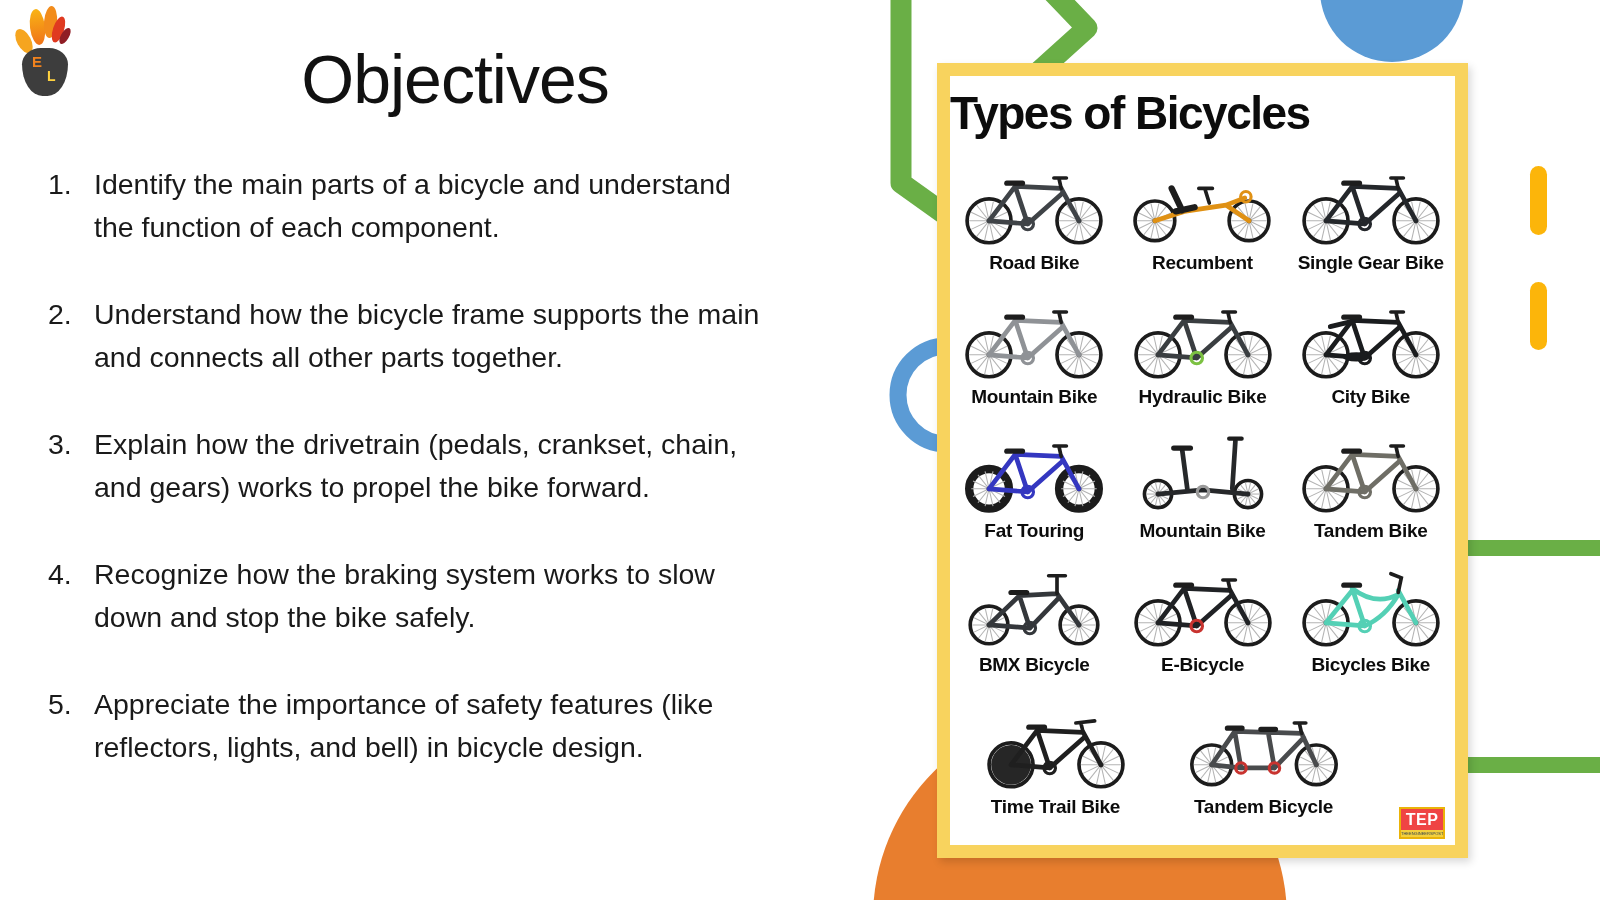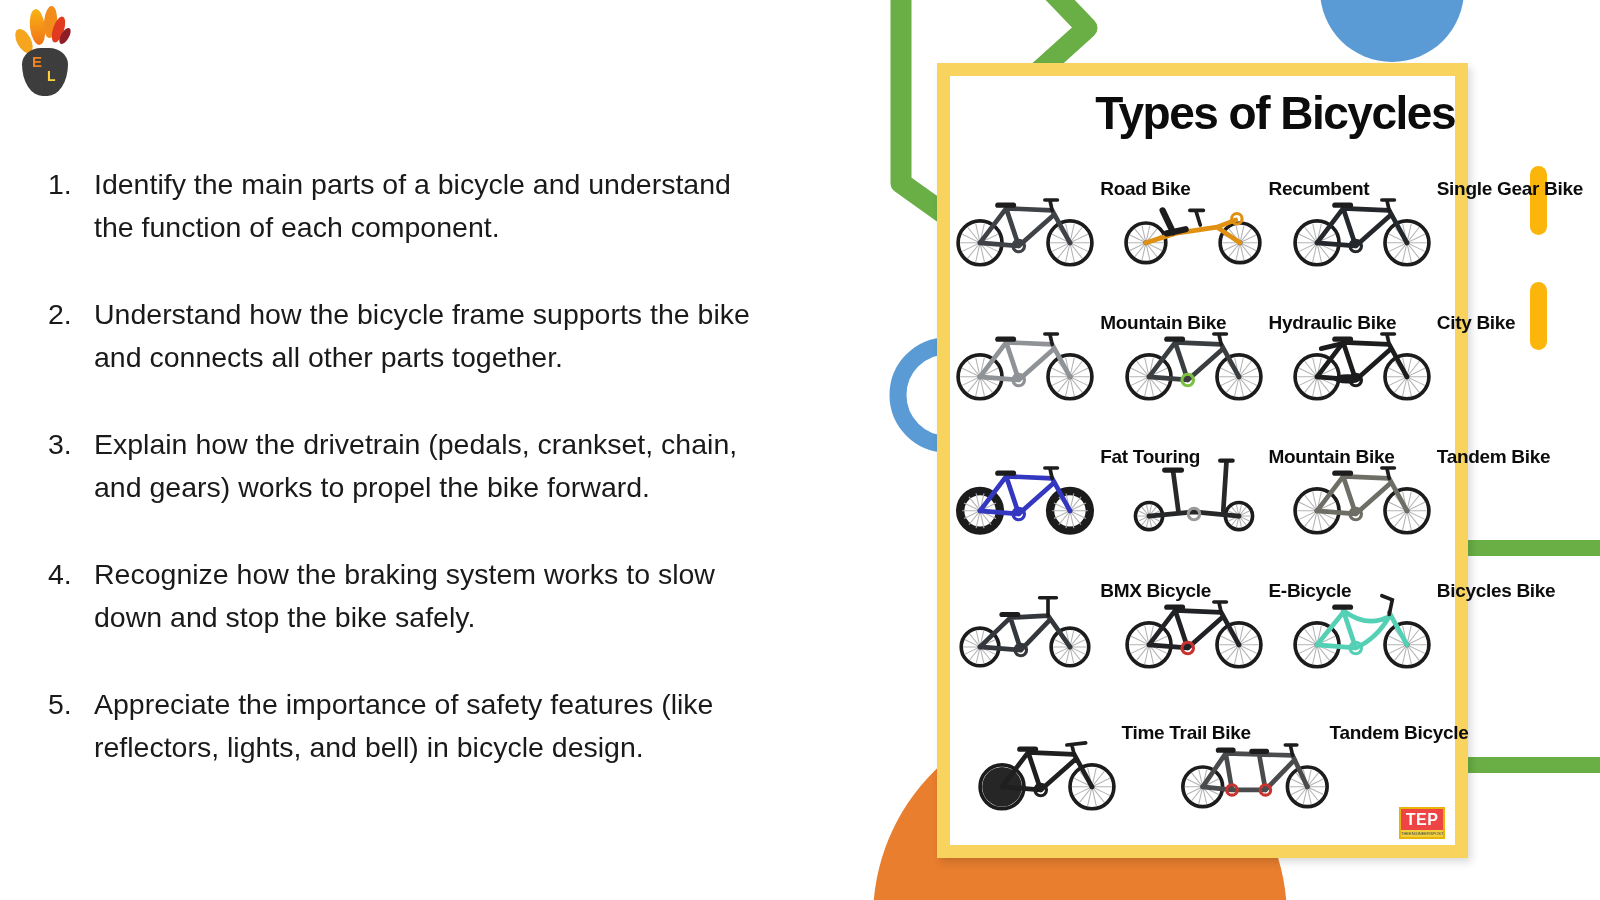--- a/index.html
+++ b/index.html
@@ -71,6 +71,7 @@
     </div>
   </div>
 
+  <h1 class="title" style="font-weight:500;margin:0">Objectives</h1>
 
   <ol class="objectives" id="objectives">
       <li>

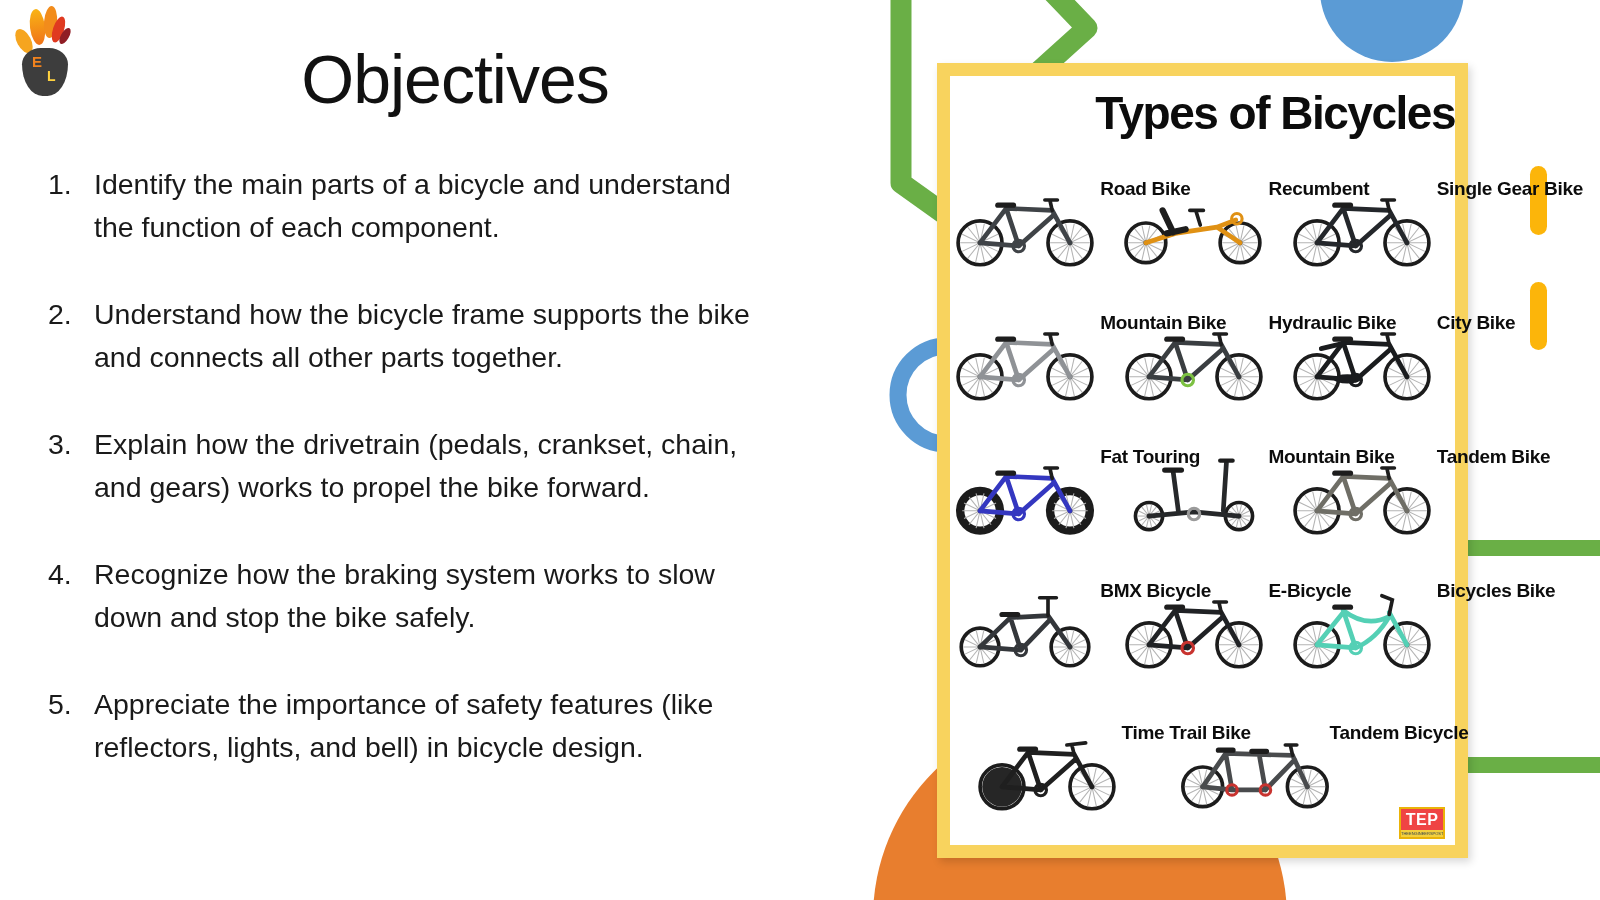--- a/index.html
+++ b/index.html
@@ -29,7 +29,7 @@
   .poster{position:absolute;left:937px;top:63px;width:531px;height:795px;background:#fff;
           border:13px solid #f8d35e;box-sizing:border-box;z-index:2;
           box-shadow:3px 4px 8px rgba(0,0,0,.15)}
-  .poster-title{text-align:right;font-size:46px;font-weight:800;letter-spacing:-1.5px;
+  .poster-title{text-align:left;font-size:46px;font-weight:800;letter-spacing:-1.5px;
                 margin-top:10px;color:#0c0c0c}
   .prow{display:flex;justify-content:space-evenly;align-items:flex-end;height:134px}
   .prow.last{height:142px;justify-content:center;gap:40px;padding-right:86px}

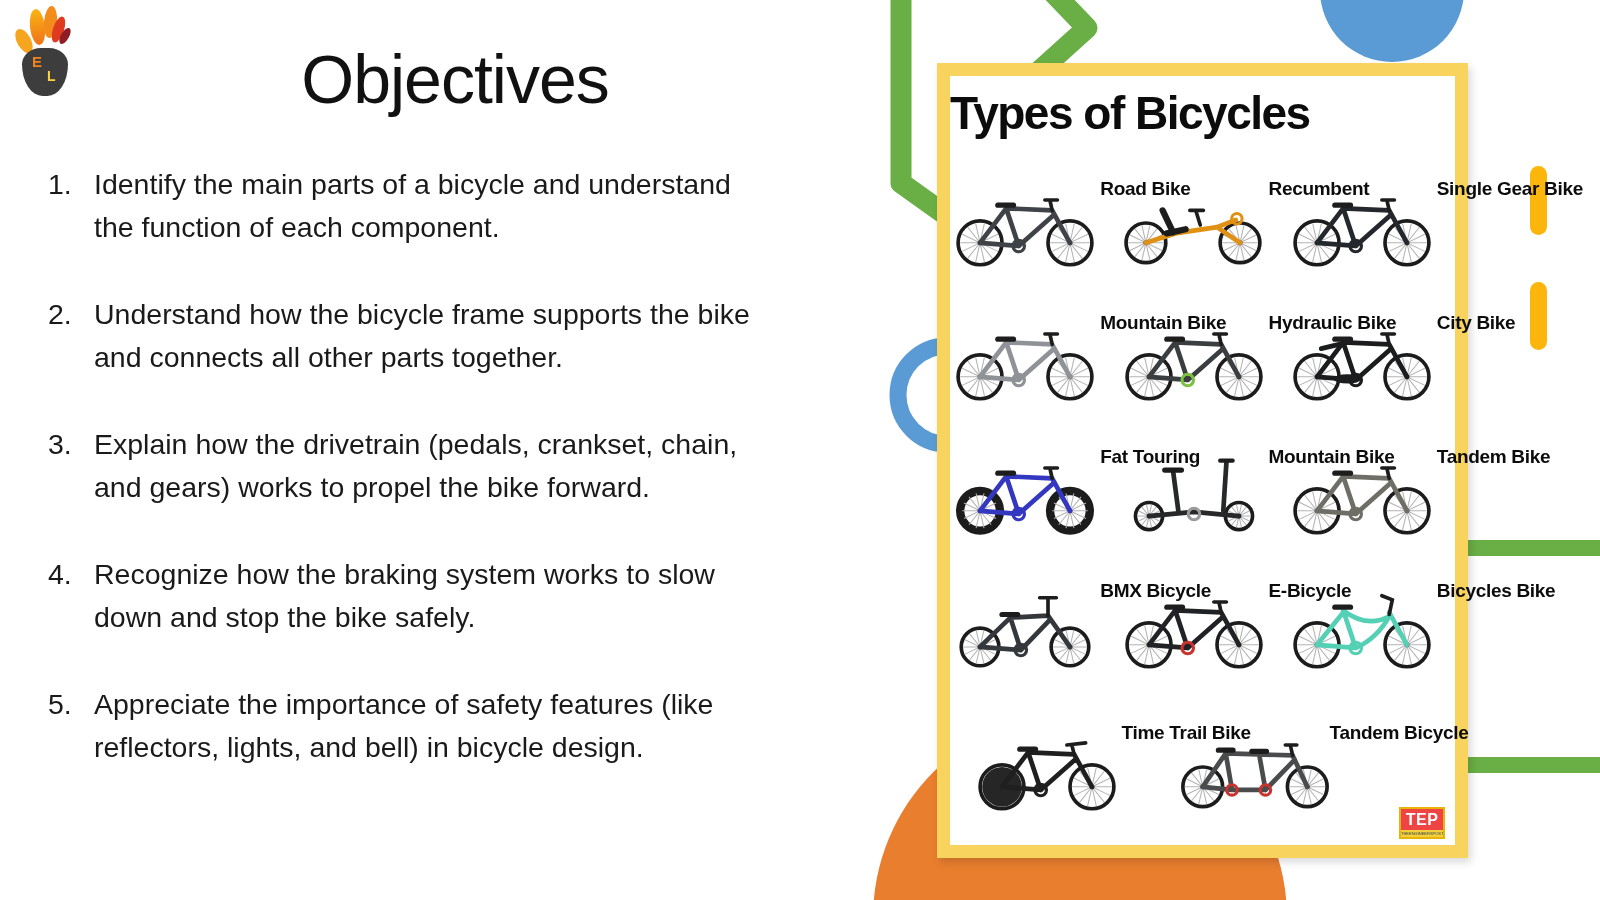--- a/index.html
+++ b/index.html
@@ -33,7 +33,7 @@
                 margin-top:10px;color:#0c0c0c}
   .prow{display:flex;justify-content:space-evenly;align-items:flex-end;height:134px}
   .prow.last{height:142px;justify-content:center;gap:40px;padding-right:86px}
-  .cell{display:flex;flex-direction:row;width:168px}
+  .cell{display:flex;flex-direction:column;align-items:center;width:168px}
   .blabel{font-size:19px;font-weight:700;letter-spacing:-.3px;white-space:nowrap;color:#0c0c0c}
   
   .tep{position:absolute;right:10px;bottom:6px;width:42px;border:2px solid #eab308;

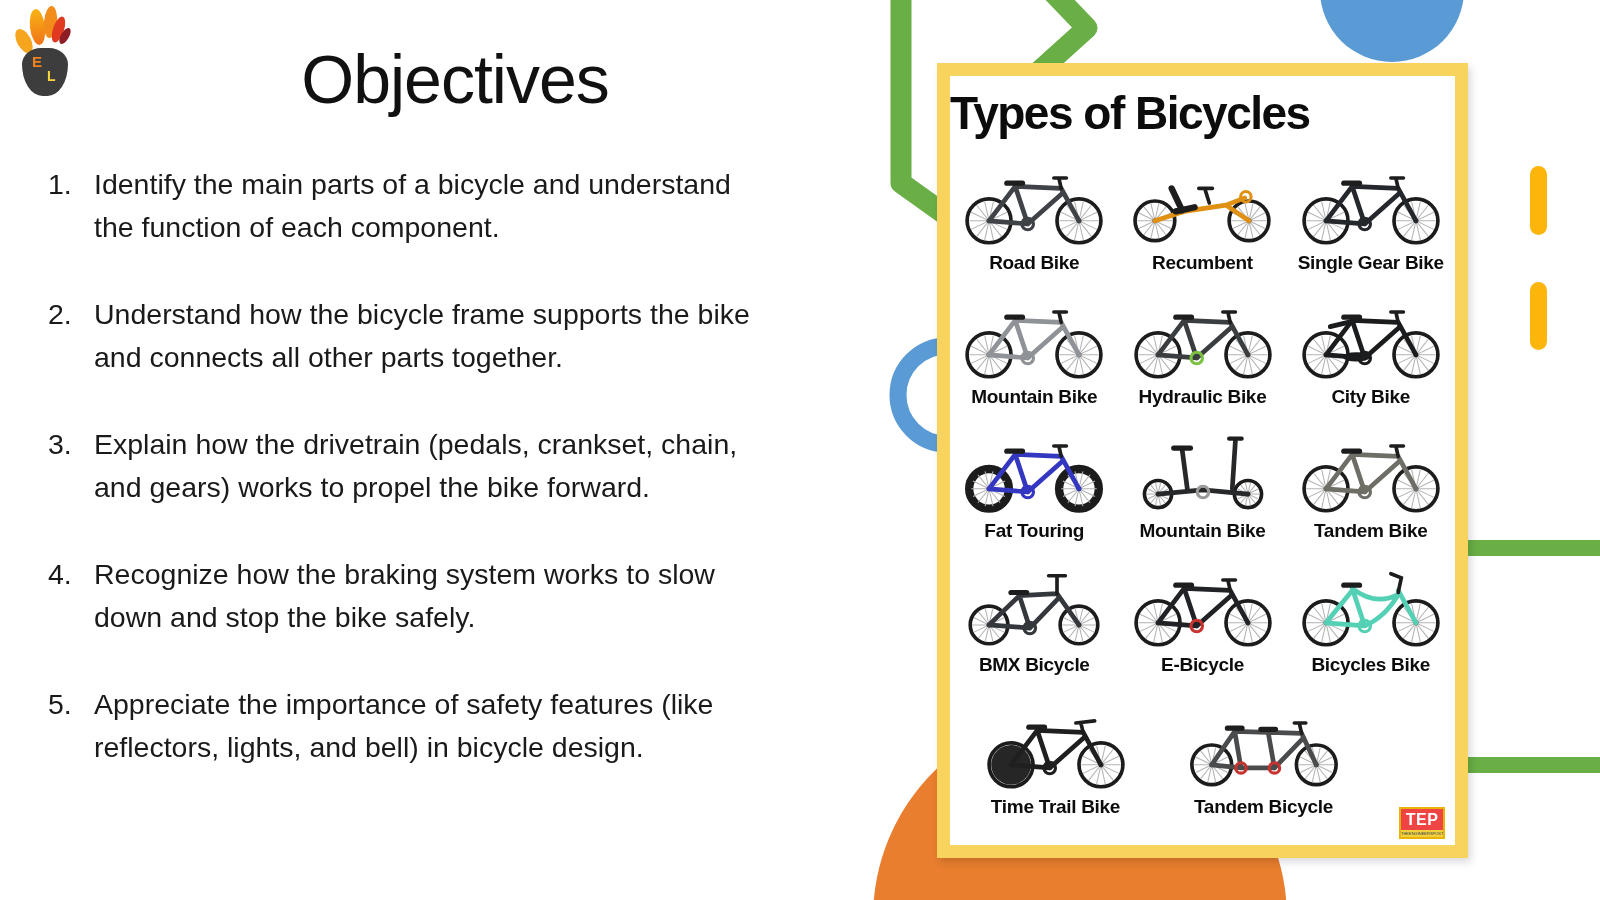--- a/index.html
+++ b/index.html
@@ -80,7 +80,7 @@
       </li>
       <li>
         <span class="num">2.</span>
-        <span class="txt">Understand how the bicycle frame supports the bike and connects all other parts together.</span>
+        <span class="txt">Understand how the bicycle frame supports the main and connects all other parts together.</span>
       </li>
       <li>
         <span class="num">3.</span>

